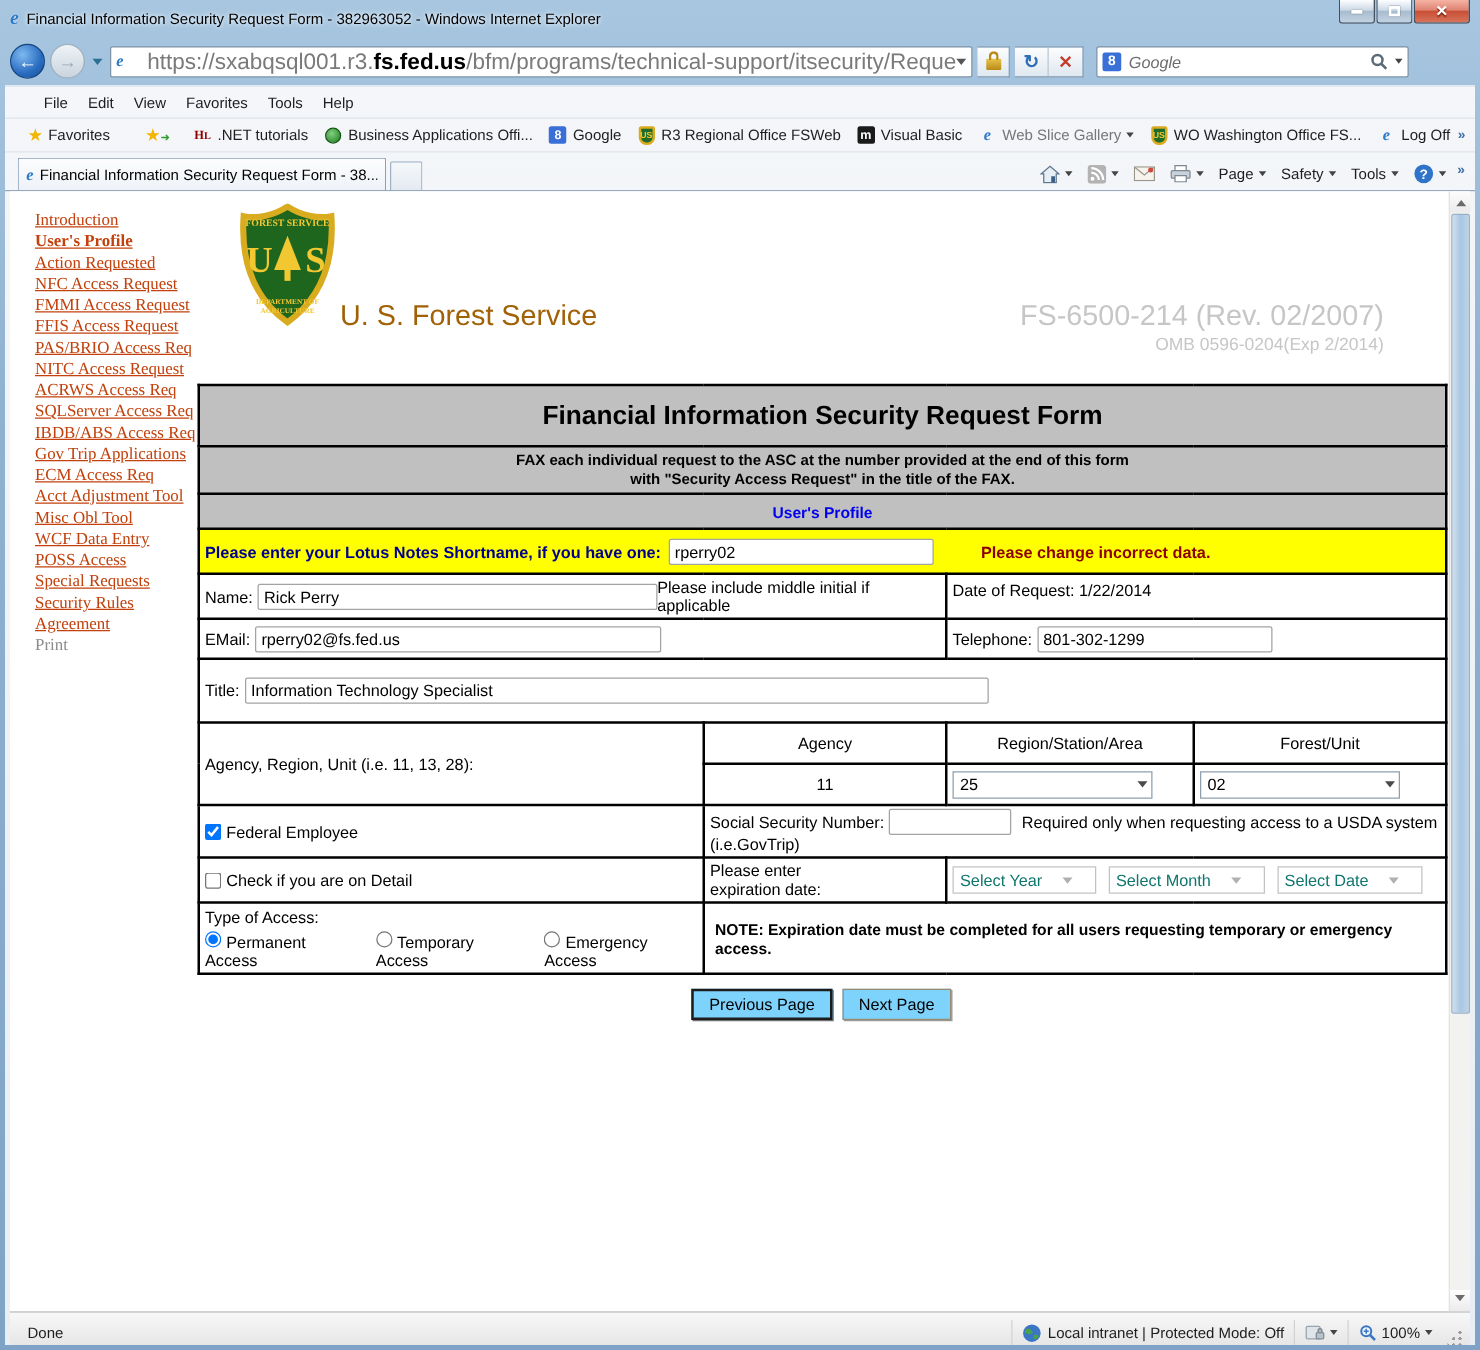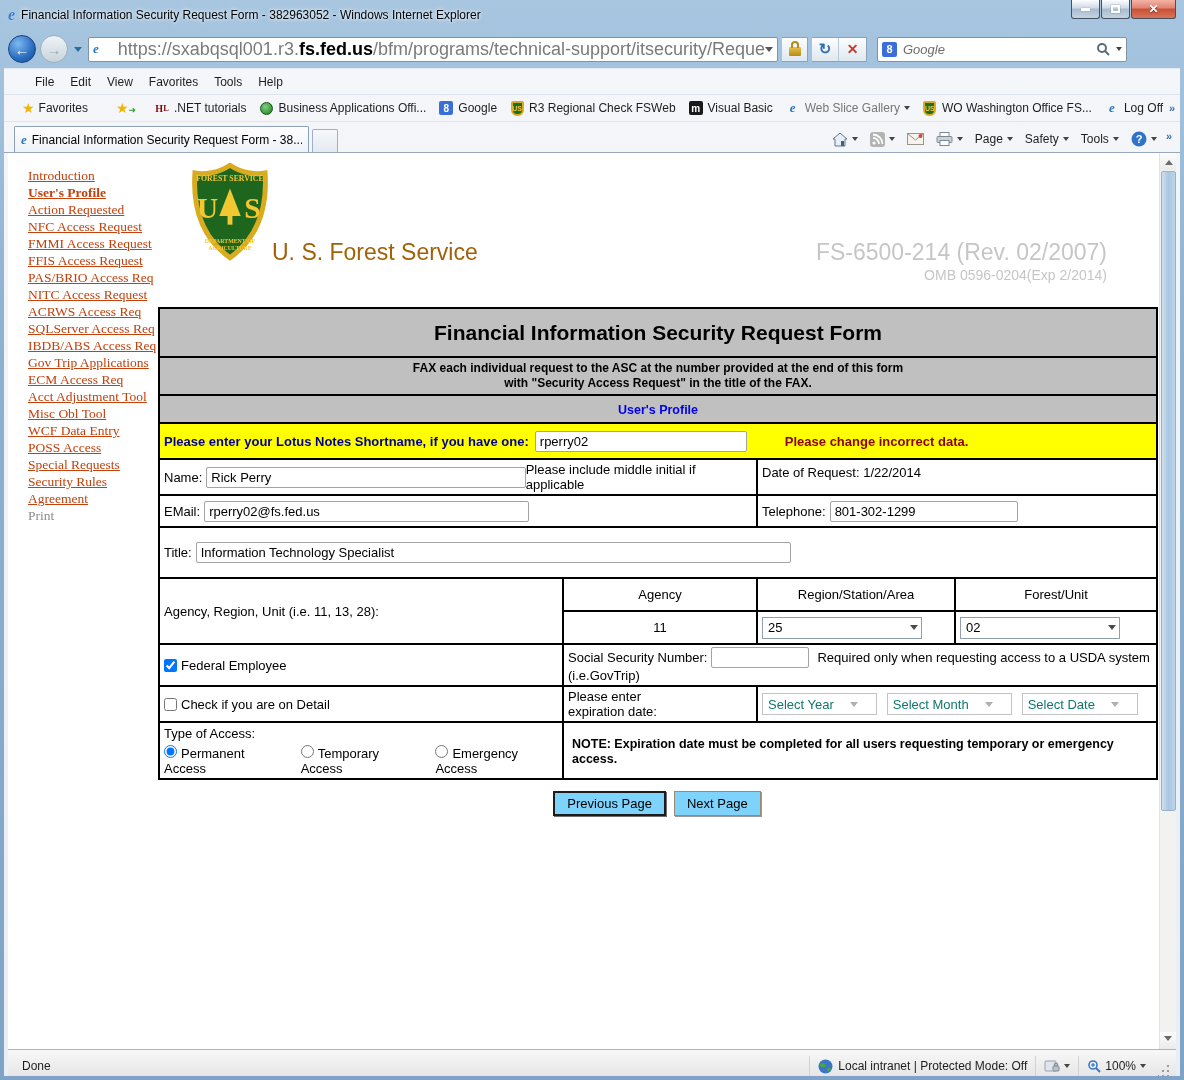--- a/index.html
+++ b/index.html
@@ -235,7 +235,7 @@
           <span class="ico">
             <span class="ico-shield">US</span>
           </span>
-          <span>R3 Regional Check FSWeb</span>
+          <span>R3 Regional Office FSWeb</span>
         </span>
       <span class="fav-link">
           <span class="ico">

